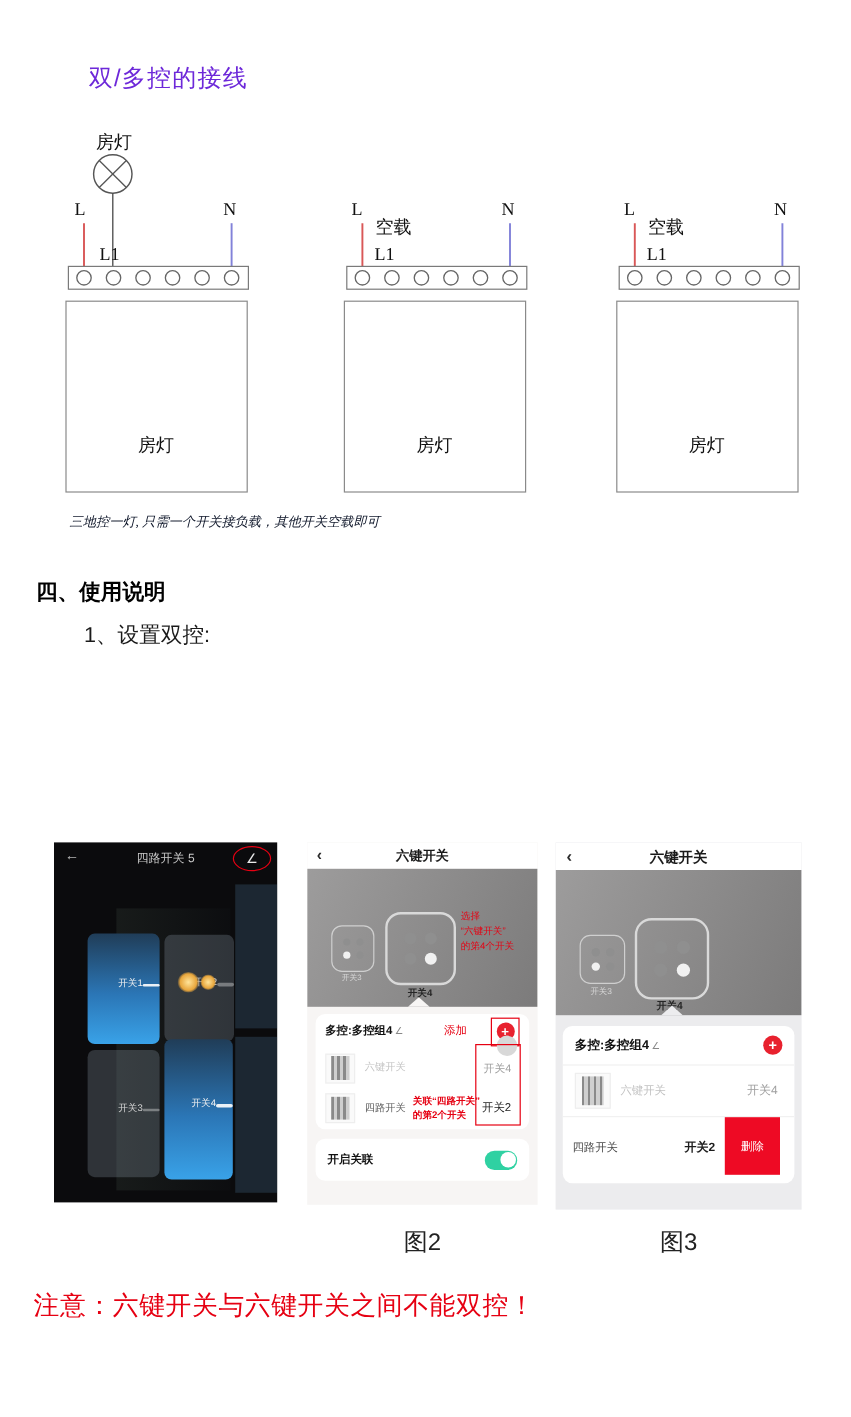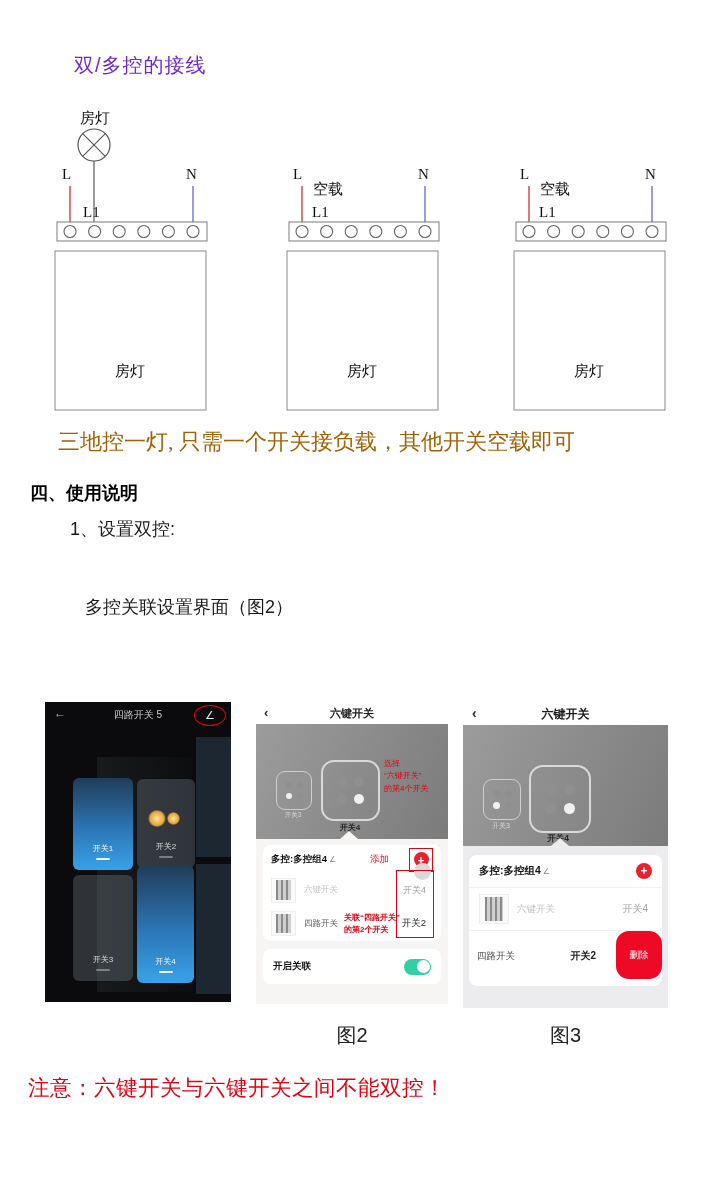--- a/index.html
+++ b/index.html
@@ -11,7 +11,7 @@
   .wiring-title{left:74px;top:52px;font-size:20px;color:#6d28d9;letter-spacing:1px;}
   .diagram-svg{width:180px;height:315px;}
   .diagram-svg text{font-family:"Liberation Serif",serif;font-size:15px;fill:#111;}
-  .wiring-caption{left:58px;top:427px;font-size:22px;font-family:"Liberation Serif",serif;color:#a16207;}
+  .wiring-caption{left:58px;top:427px;font-size:11px;font-family:"Liberation Serif",serif;color:#0f172a;font-style:italic;}
 
   
   .usage-heading{left:30px;top:481px;font-size:18px;font-weight:bold;color:#000;}

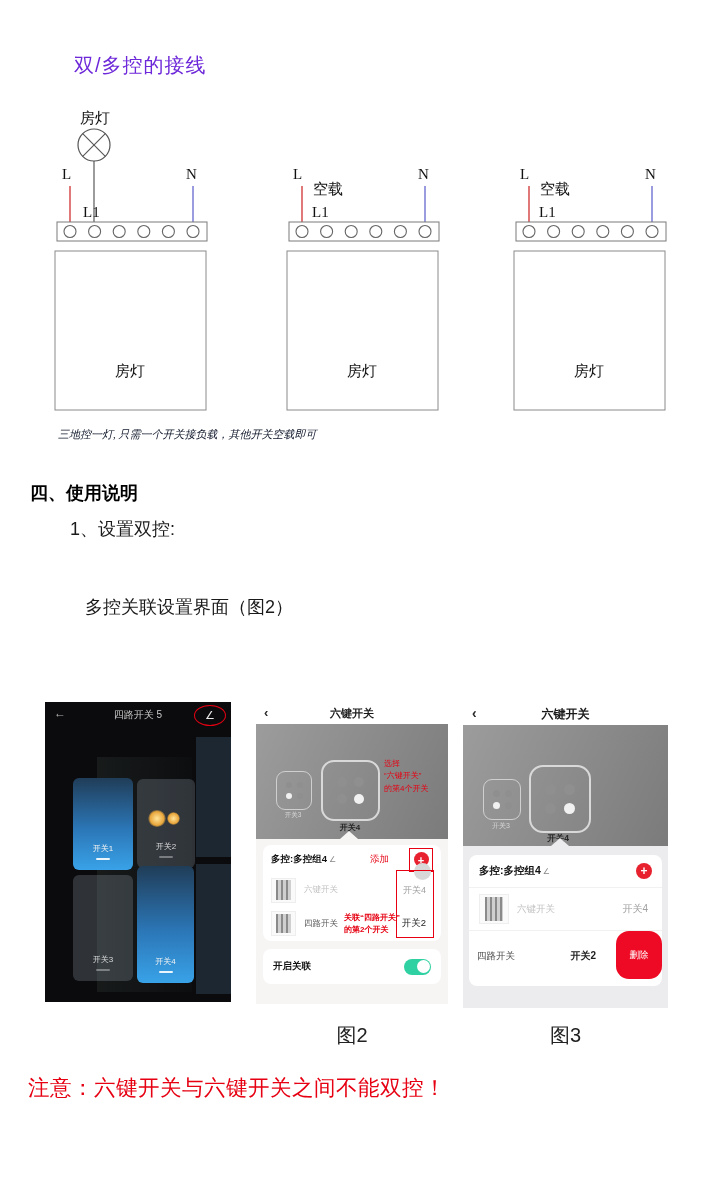--- a/index.html
+++ b/index.html
@@ -188,7 +188,6 @@
 
   <div class="abs usage-heading">四、使用说明</div>
   <div class="abs usage-step">1、设置双控:</div>
-  <div class="abs usage-line" style="top:592px;">多控关联设置界面（图2）</div>
 
   <div class="abs phone p1">
     <div class="curtain" style="left:52px;top:55px;width:95px;height:235px;"></div>

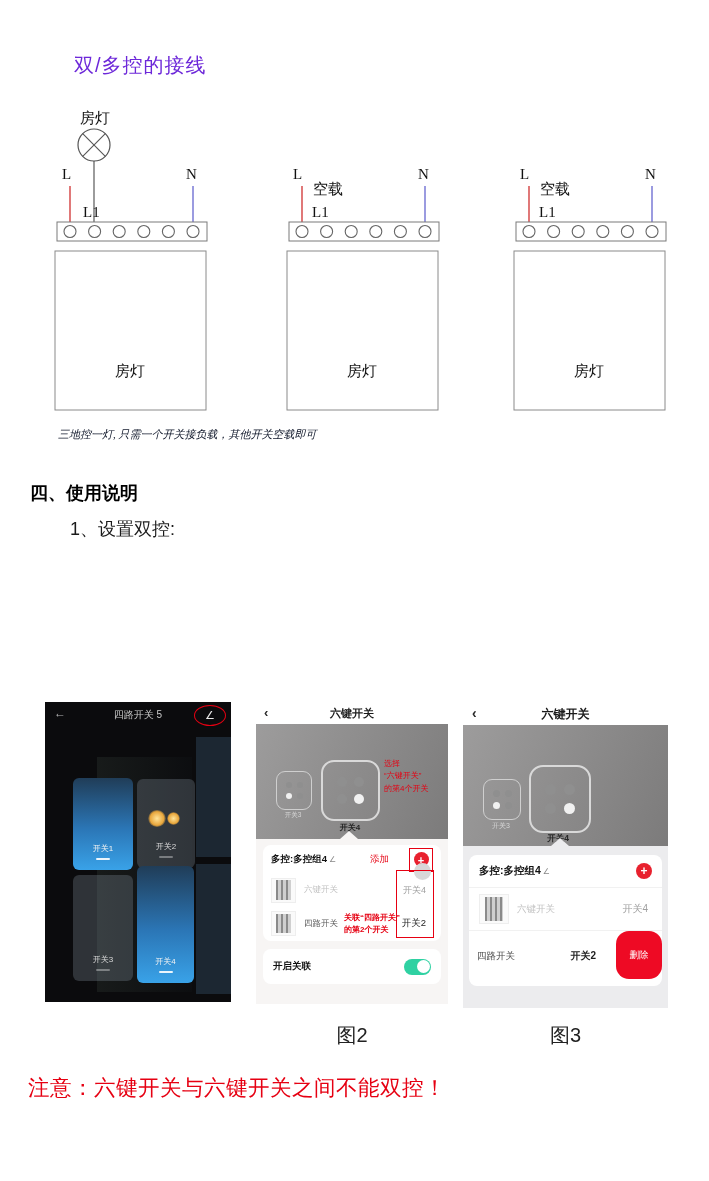--- a/index.html
+++ b/index.html
@@ -52,7 +52,7 @@
   .p1 .backch{left:9px;top:4px;color:#b5b5b5;font-size:12px;font-weight:normal;}
   .editring{position:absolute;right:5px;top:3px;width:30px;height:19px;border:1.6px solid #e60012;
             border-radius:50%;display:flex;align-items:center;justify-content:center;color:#eaeaea;font-size:11px;}
-  .swcard{position:absolute;border-radius:6px;display:flex;flex-direction:column;align-items:center;justify-content:flex-end;padding-bottom:10px;box-sizing:border-box;}
+  .swcard{position:absolute;border-radius:6px;display:flex;flex-direction:row;align-items:center;justify-content:flex-end;padding-bottom:10px;box-sizing:border-box;}
   .swcard .lbl{font-size:8px;color:#f2f2f2;}
   .swcard .bar{width:14px;height:2.5px;border-radius:2px;background:rgba(255,255,255,.9);margin-top:4px;}
   .swcard.on{background:linear-gradient(180deg,#203d58 0%,#2b76b6 55%,#39a2e8 100%);}

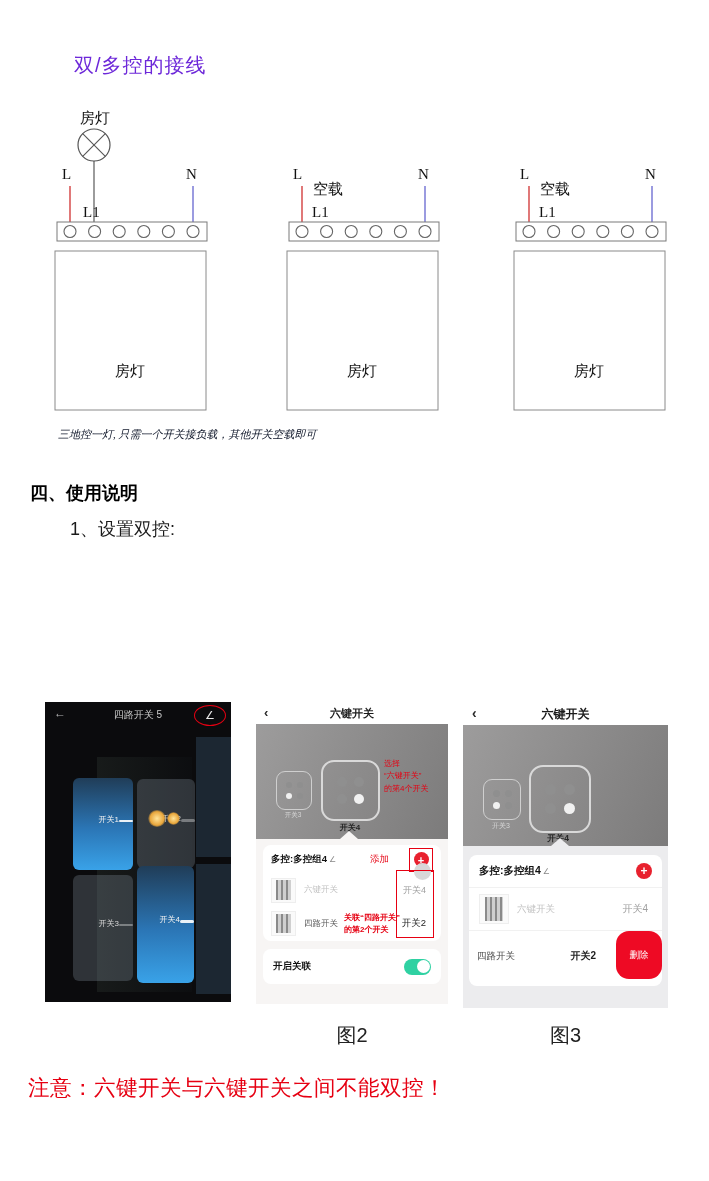--- a/index.html
+++ b/index.html
@@ -108,8 +108,8 @@
   .p3 .row2{position:relative;height:53px;}
   .r2name{position:absolute;left:8px;top:19px;font-size:9.5px;color:#4a4a4a;}
   .r2sw{position:absolute;right:66px;top:18px;font-size:10px;font-weight:bold;color:#1c1c1c;}
-  .delbtn{position:absolute;right:0;top:0;width:46px;height:48px;background:#ee0a24;color:#fff;
-          display:flex;align-items:center;justify-content:center;font-size:9.5px;border-radius:13px;}
+  .delbtn{position:absolute;right:12px;top:0;width:46px;height:48px;background:#ee0a24;color:#fff;
+          display:flex;align-items:center;justify-content:center;font-size:9.5px;}
 </style>
 </head>
 <body>

